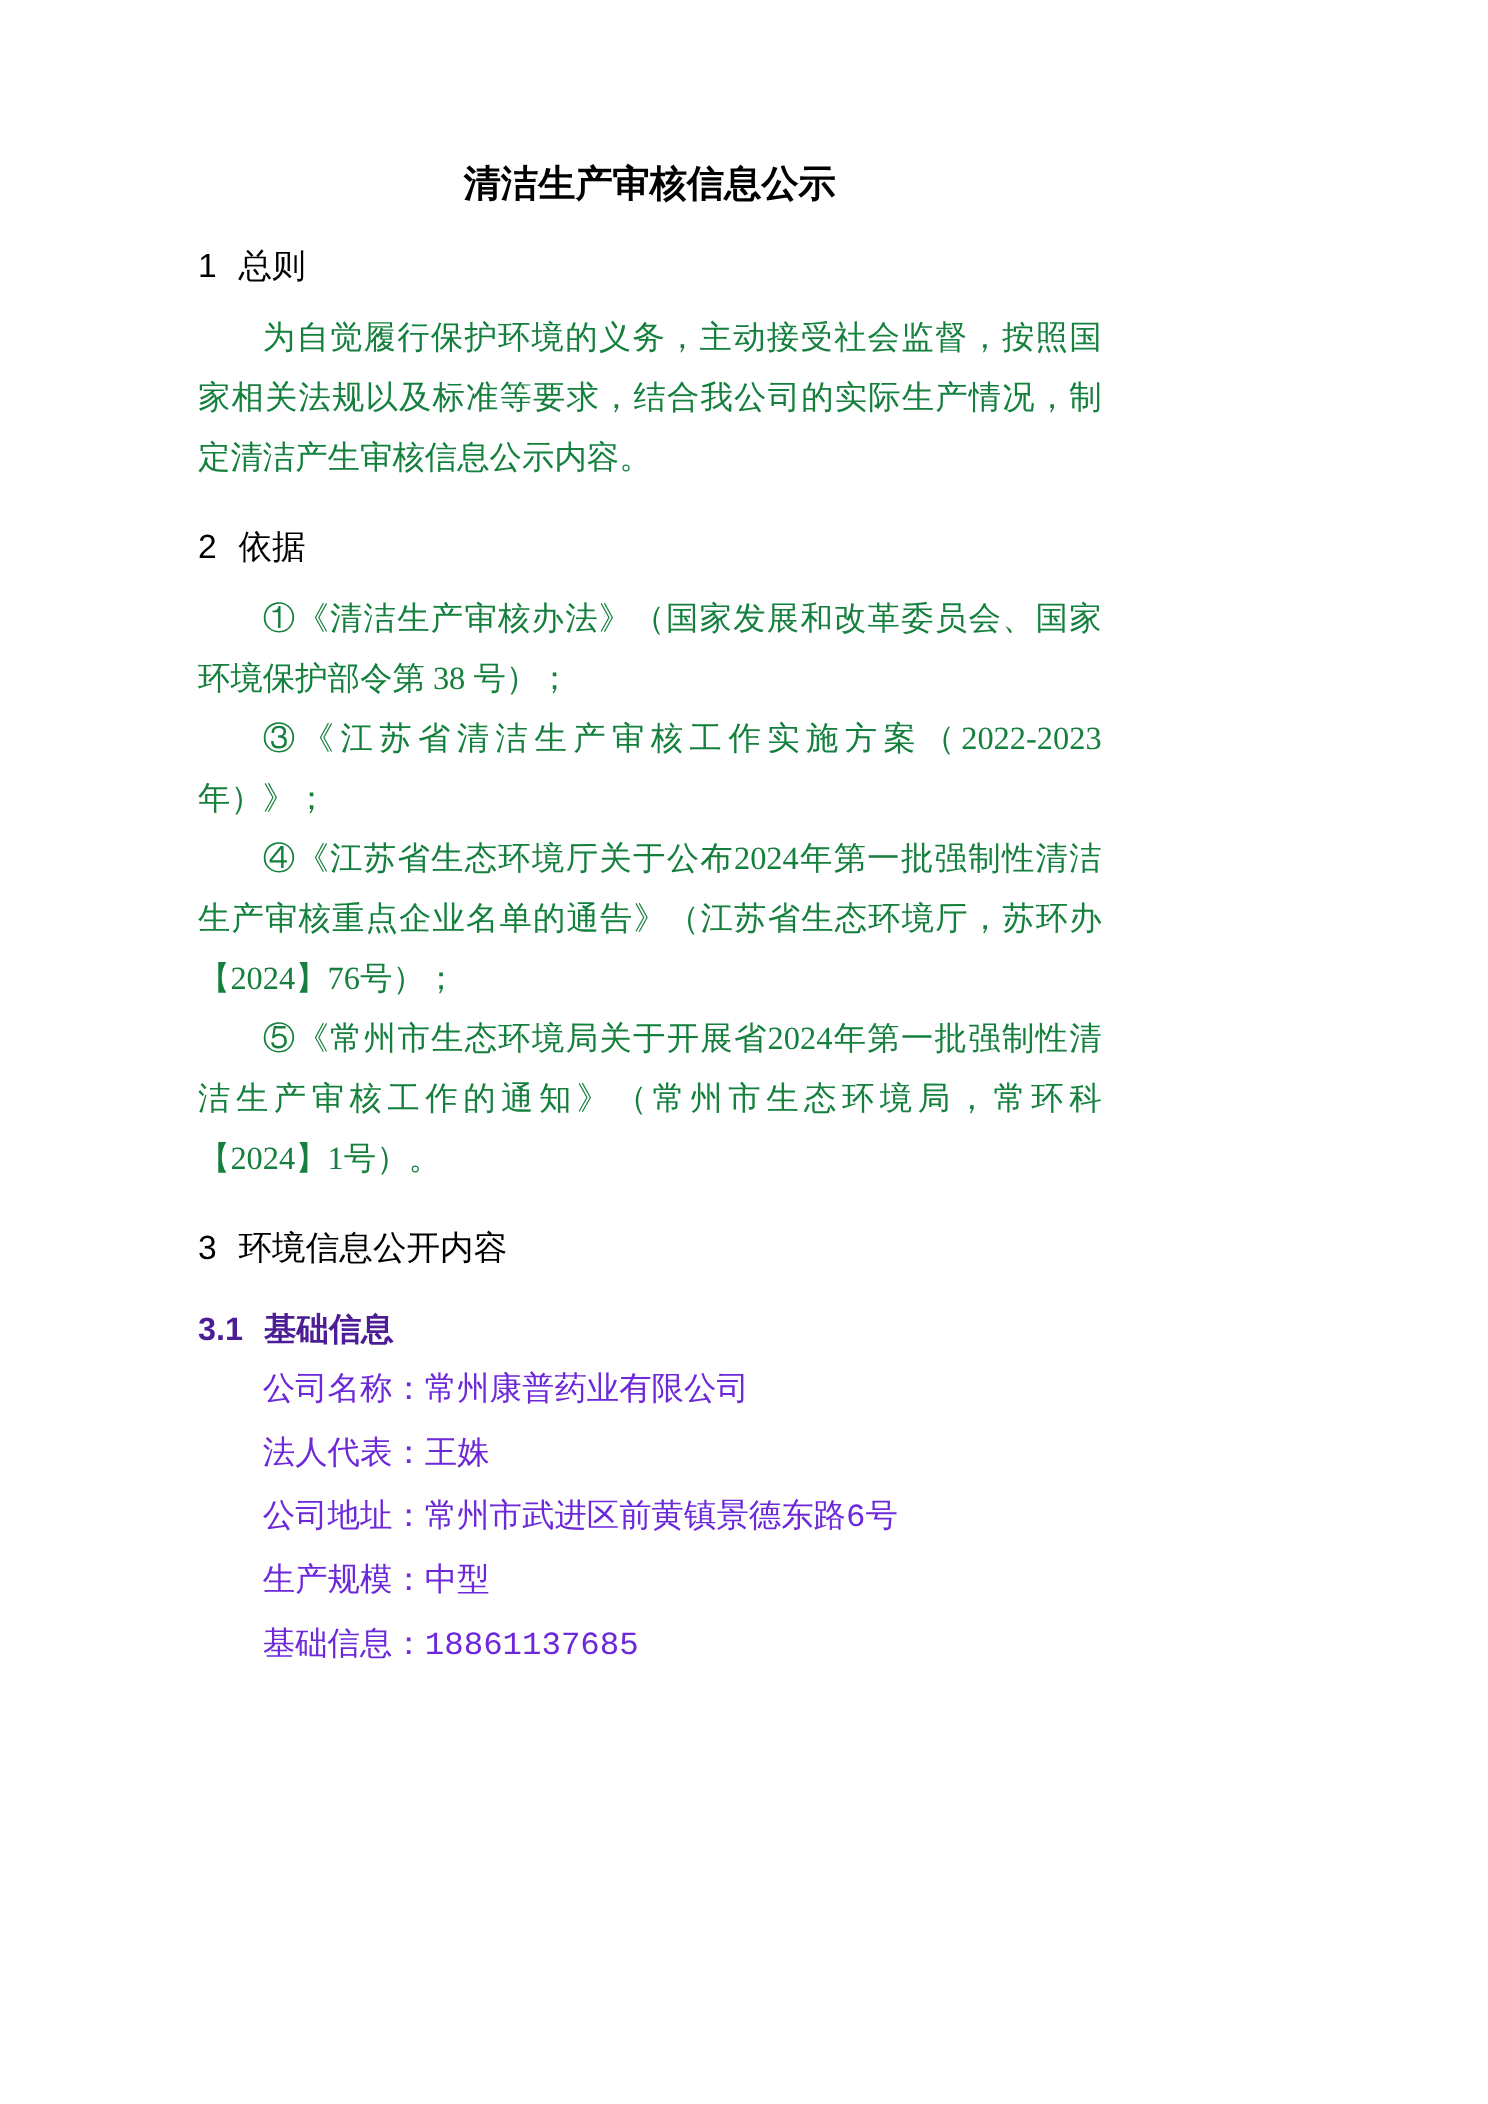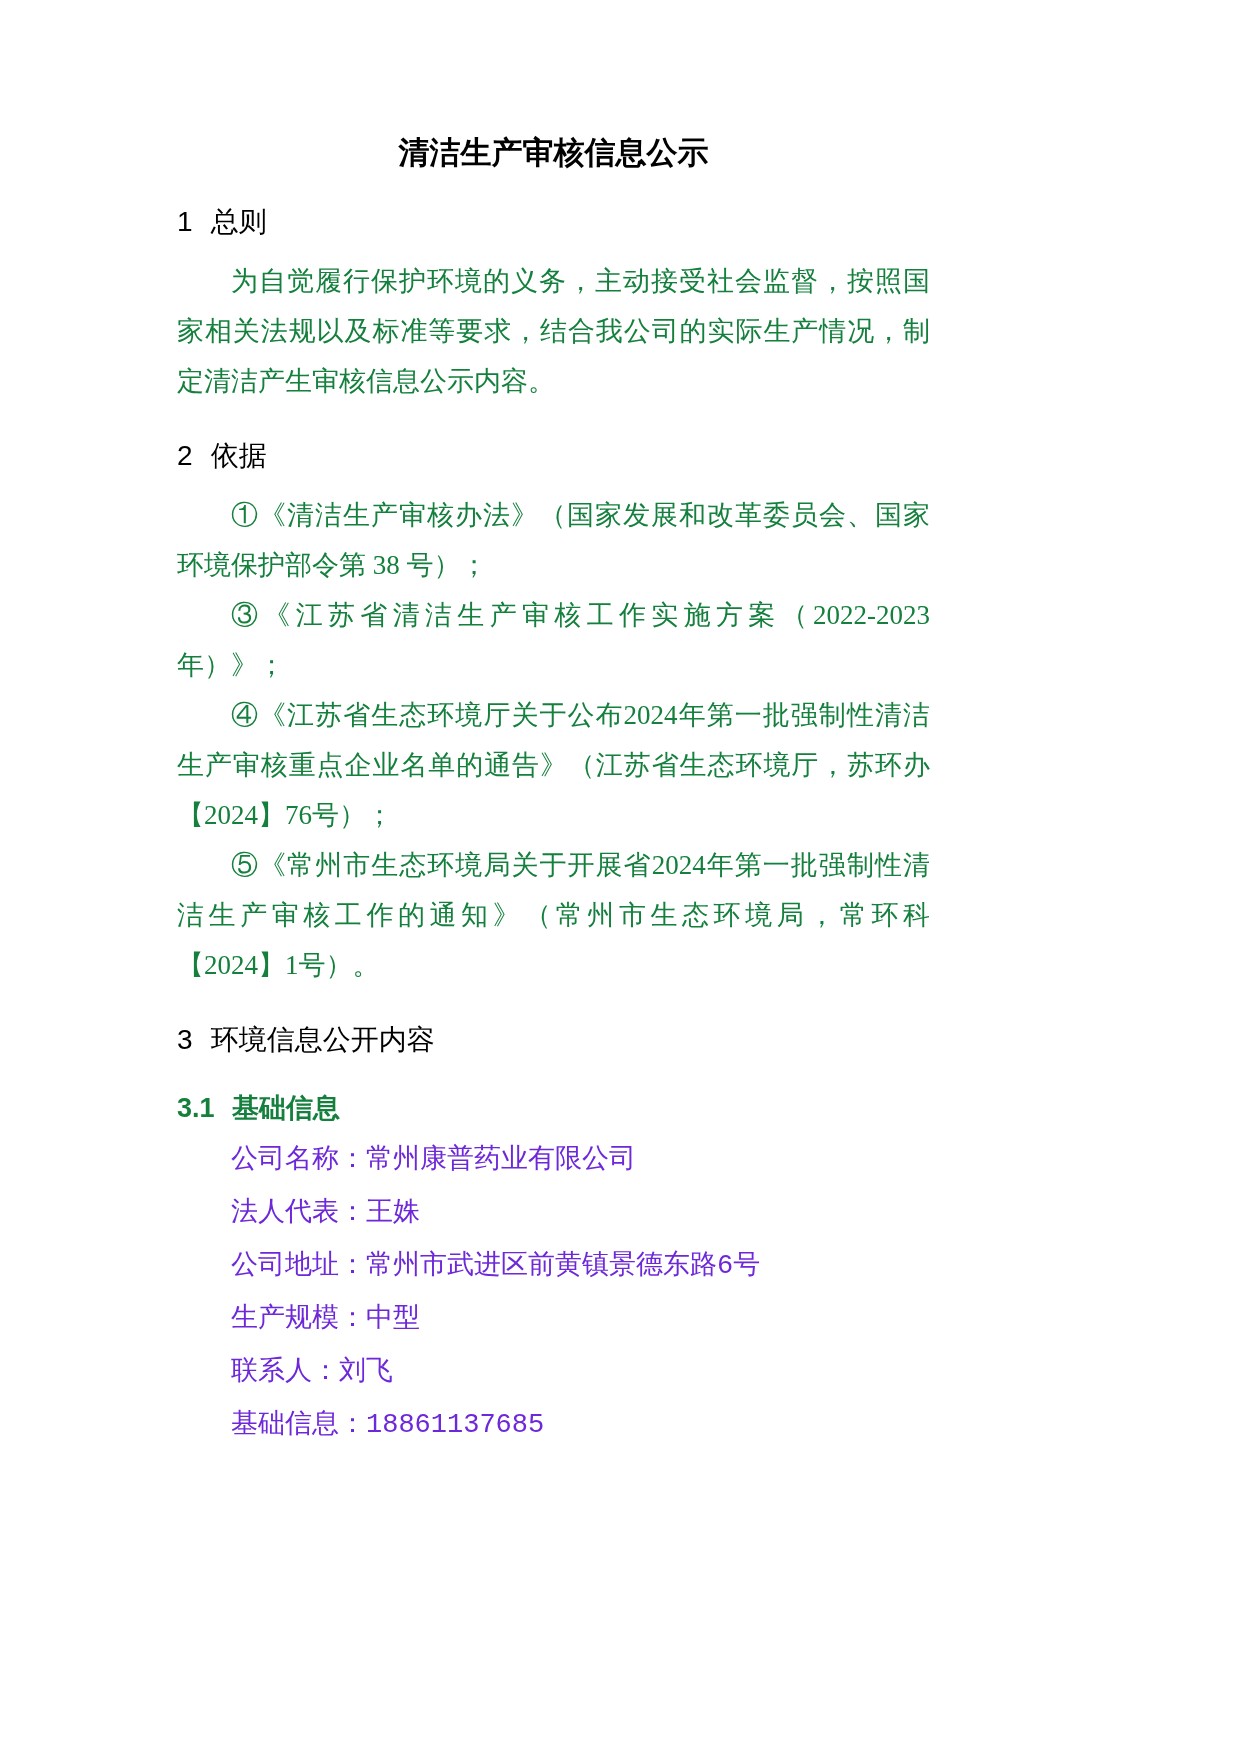--- a/index.html
+++ b/index.html
@@ -19,7 +19,6 @@
     height: 1753px;
     padding: 130px 165px 0 165px;
     background: #ffffff;
-    margin-left: 12px;
   }
   .doc-title {
     margin: 0 0 26px 0;

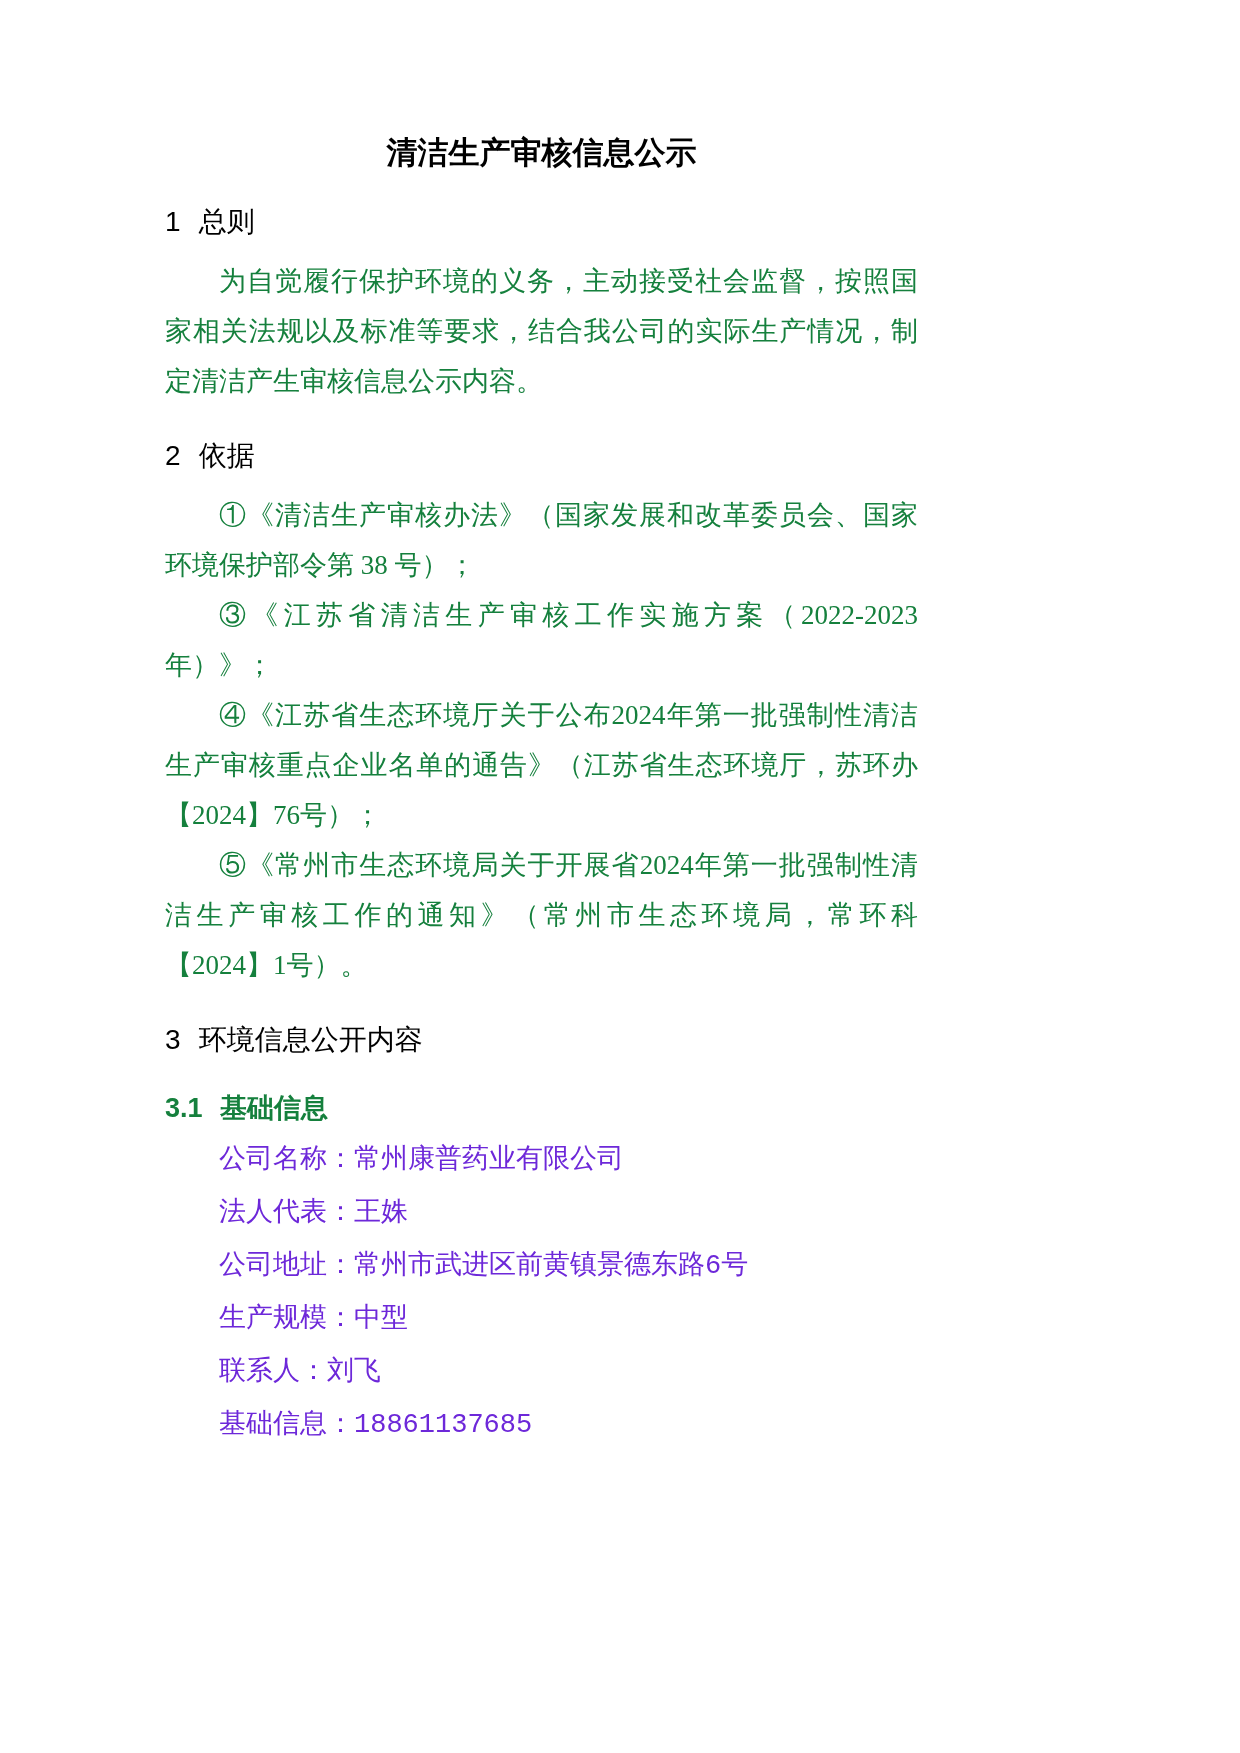--- a/index.html
+++ b/index.html
@@ -46,7 +46,7 @@
     font-weight: bold;
     font-size: 27px;
     line-height: 40px;
-    color: #15803d;
+    color: #4c1d95;
   }
   .sec-num {
     margin-right: 0.65em;

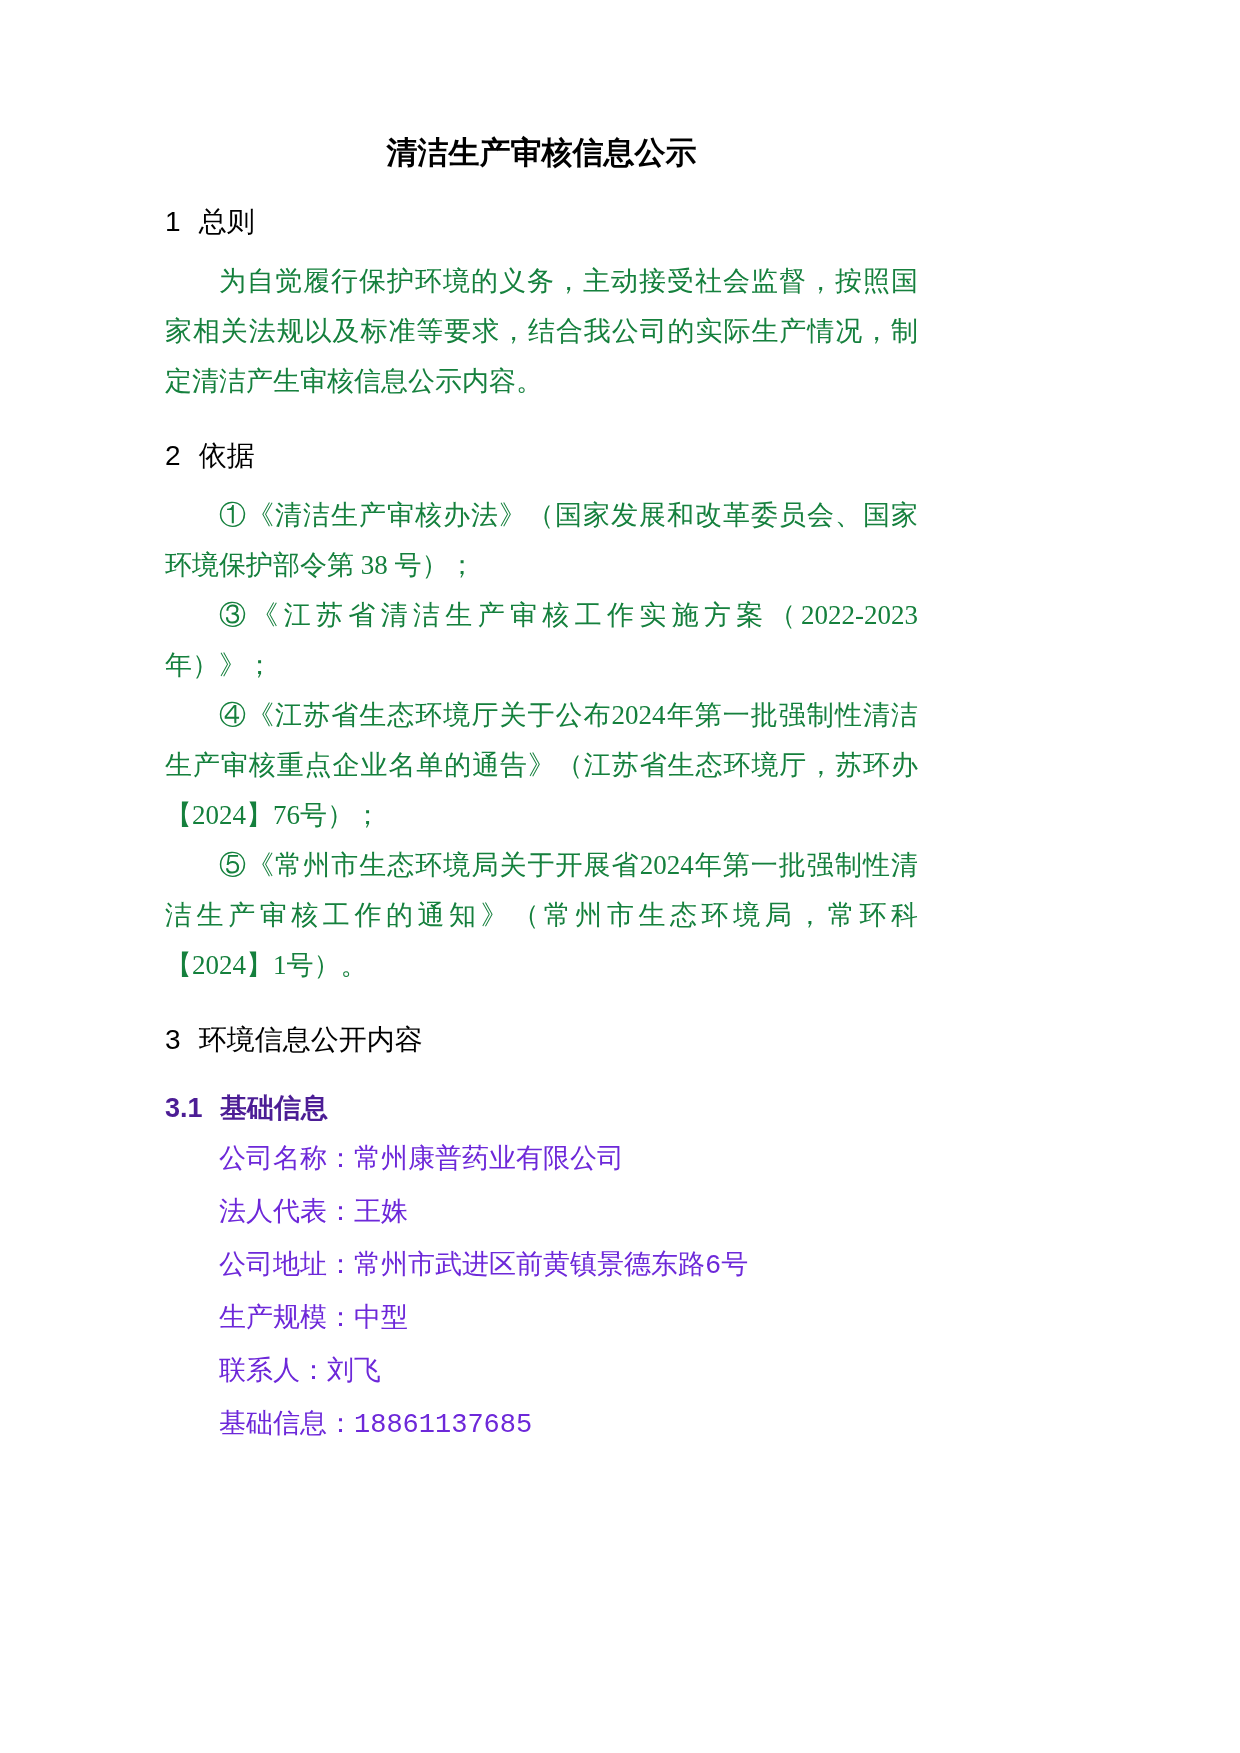--- a/index.html
+++ b/index.html
@@ -99,7 +99,6 @@
 
   <p class="info-line"><span>生产规模：</span><span>中型</span></p>
 
-  <p class="info-line"><span>联系人：</span><span>刘飞</span></p>
 
   <p class="info-line"><span>基础信息：</span><span>18861137685</span></p>
 

